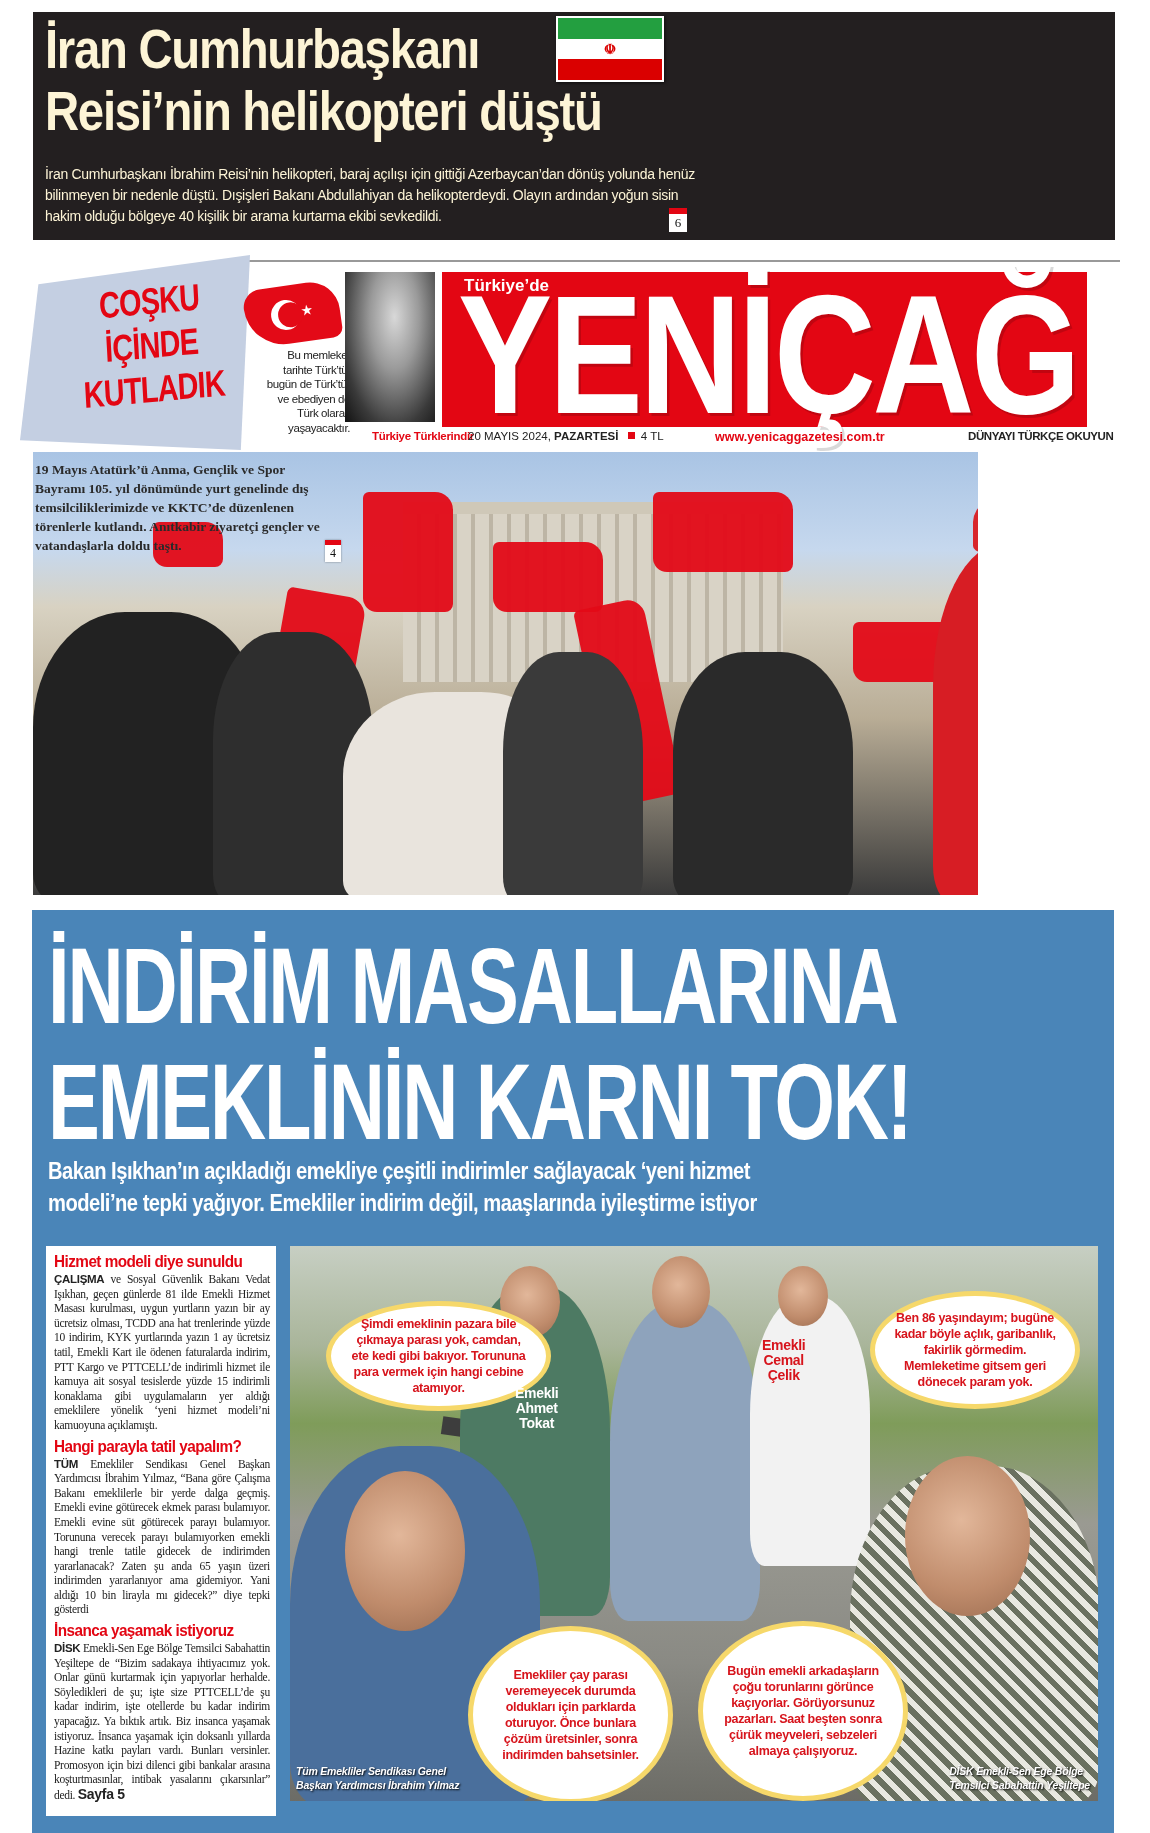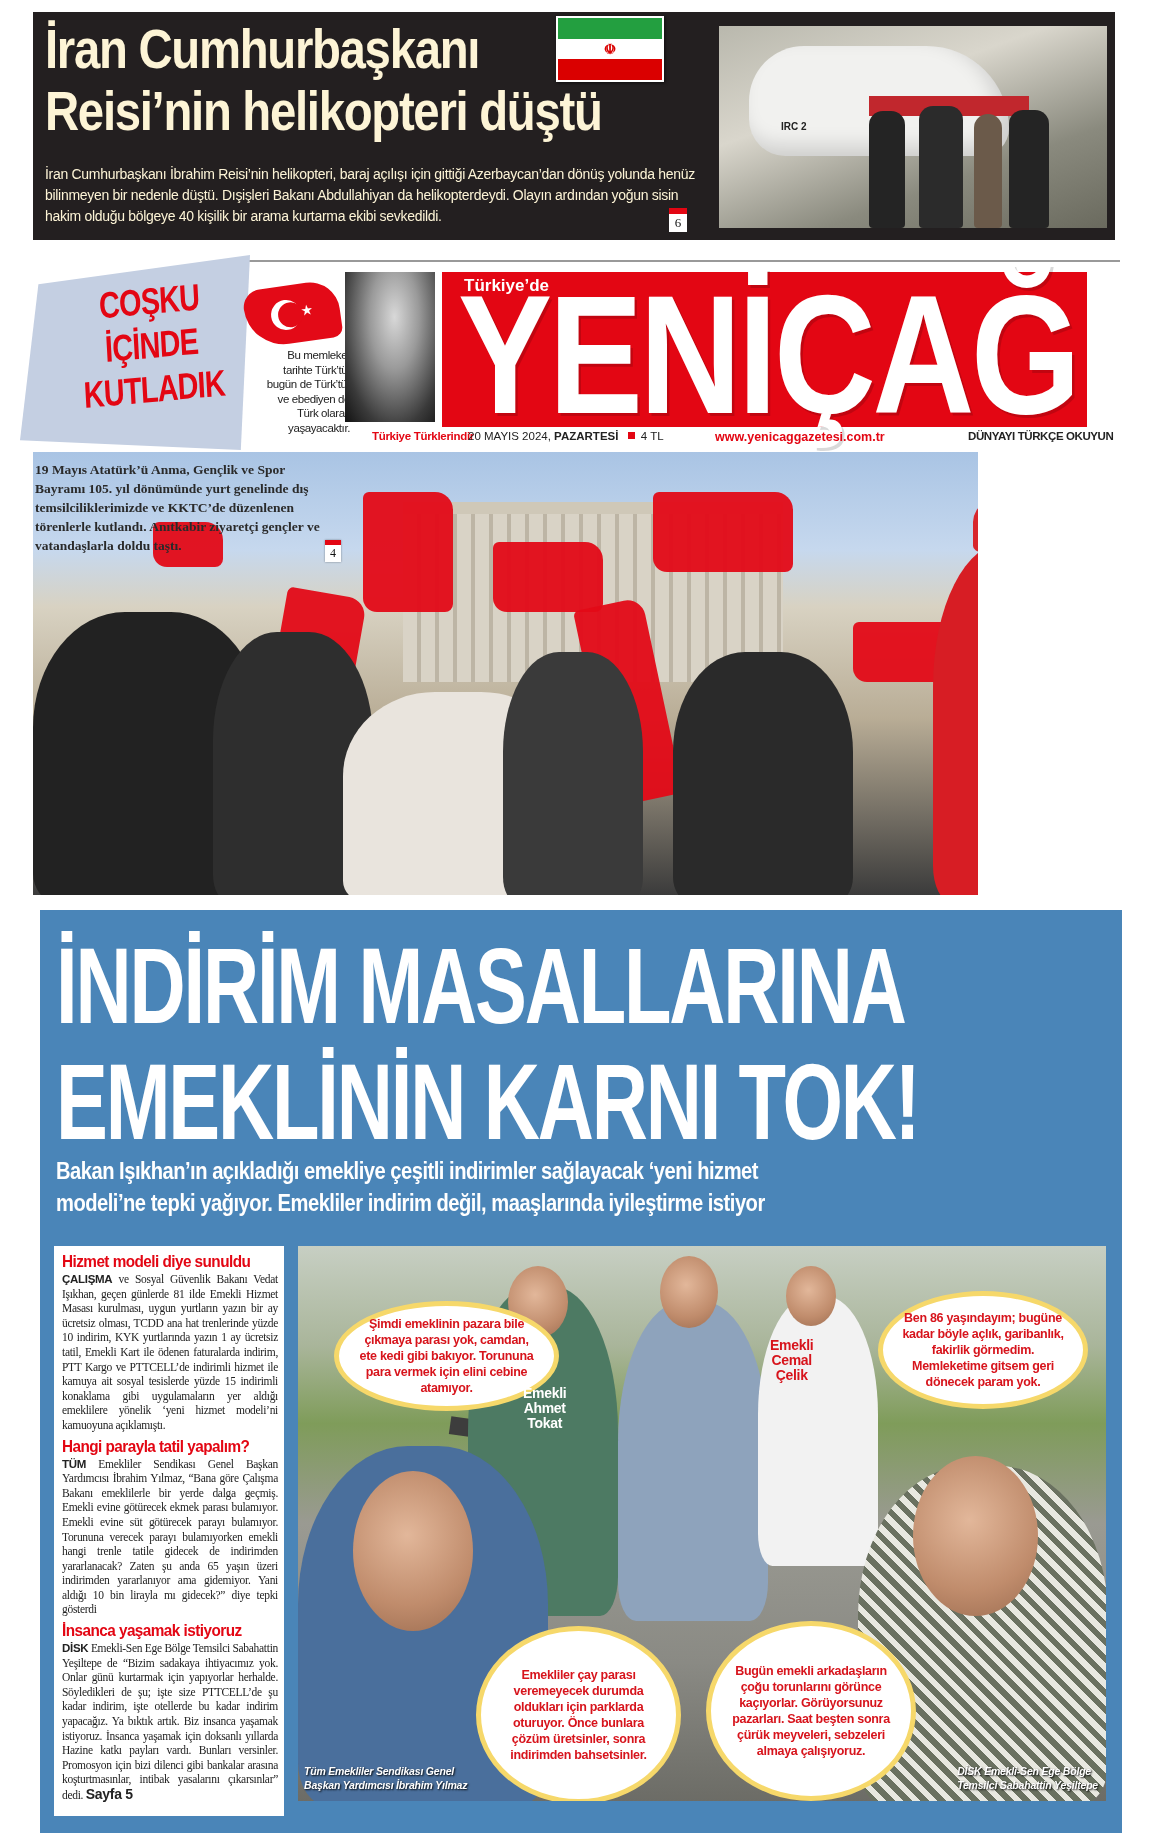--- a/index.html
+++ b/index.html
@@ -86,15 +86,6 @@
   </div>
   <div id="iran-summary" class="abs">İran Cumhurbaşkanı İbrahim Reisi’nin helikopteri, baraj açılışı için gittiği Azerbaycan’dan dönüş yolunda henüz bilinmeyen bir nedenle düştü. Dışişleri Bakanı Abdullahiyan da  helikopterdeydi. Olayın ardından yoğun sisin hakim olduğu bölgeye 40 kişilik bir arama kurtarma ekibi sevkedildi.</div>
   <div id="iran-page-badge" class="abs">6</div>
-  <div id="iran-photo" class="abs">
-    <div id="heli-body" class="abs"></div>
-    <div id="heli-stripe" class="abs"></div>
-    <div id="heli-label" class="abs">IRC 2</div>
-    <div class="abs person" style="left:150px;top:85px;width:36px;height:117px;"></div>
-    <div class="abs person" style="left:200px;top:80px;width:44px;height:122px;background:#2b2b2b;"></div>
-    <div class="abs person" style="left:255px;top:88px;width:28px;height:114px;background:#6b5a4a;"></div>
-    <div class="abs person" style="left:290px;top:84px;width:40px;height:118px;"></div>
-  </div>
 </div>
 
 <div id="top-rule" class="abs"></div>

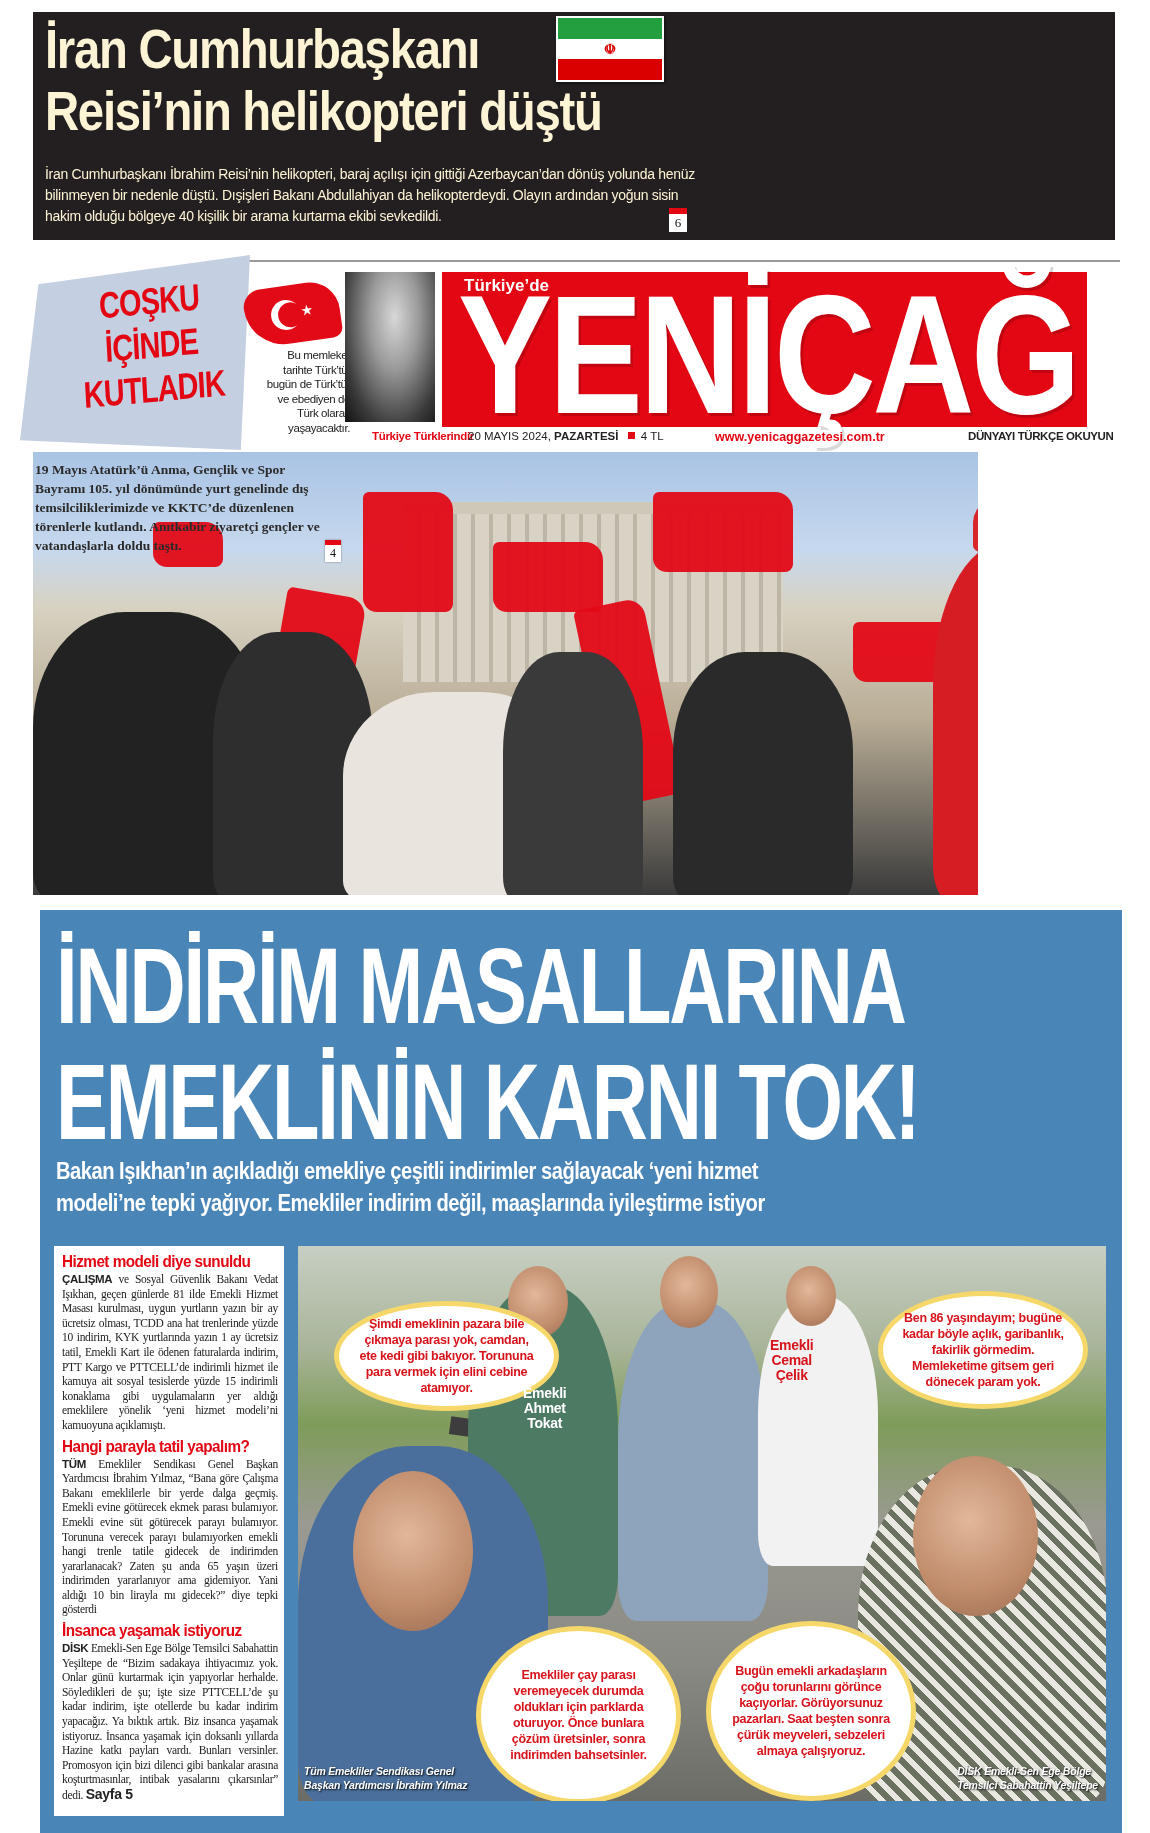--- a/index.html
+++ b/index.html
@@ -52,7 +52,7 @@
   #photo-page-badge { left: 292px; top: 88px; width: 16px; height: 22px; background: #fff; border-top: 5px solid #e30613; text-align: center; font-family: "Liberation Serif", serif; font-size: 12px; line-height: 16px; color: #111; box-shadow: 0 0 2px rgba(0,0,0,.4); }
 
   
-  #main-story { left: 40px; top: 910px; width: 1082px; height: 923px; background: #4a85b8; }
+  #main-story { left: 32px; top: 910px; width: 1082px; height: 923px; background: #4a85b8; }
   #main-headline { left: 16px; top: 18px; width: 1060px; color: #fff; font-weight: 700; font-size: 108px; line-height: 116px; letter-spacing: -3px; transform: scaleX(0.72); transform-origin: left top; white-space: nowrap; }
   #main-deck { left: 16px; top: 245px; width: 1060px; color: #fff; font-weight: 700; font-size: 24px; line-height: 32px; letter-spacing: -0.6px; transform: scaleX(0.84); transform-origin: left top; white-space: nowrap; }
   #sidebar-col { left: 14px; top: 336px; width: 230px; height: 570px; background: #fff; padding: 6px 6px 0 8px; }

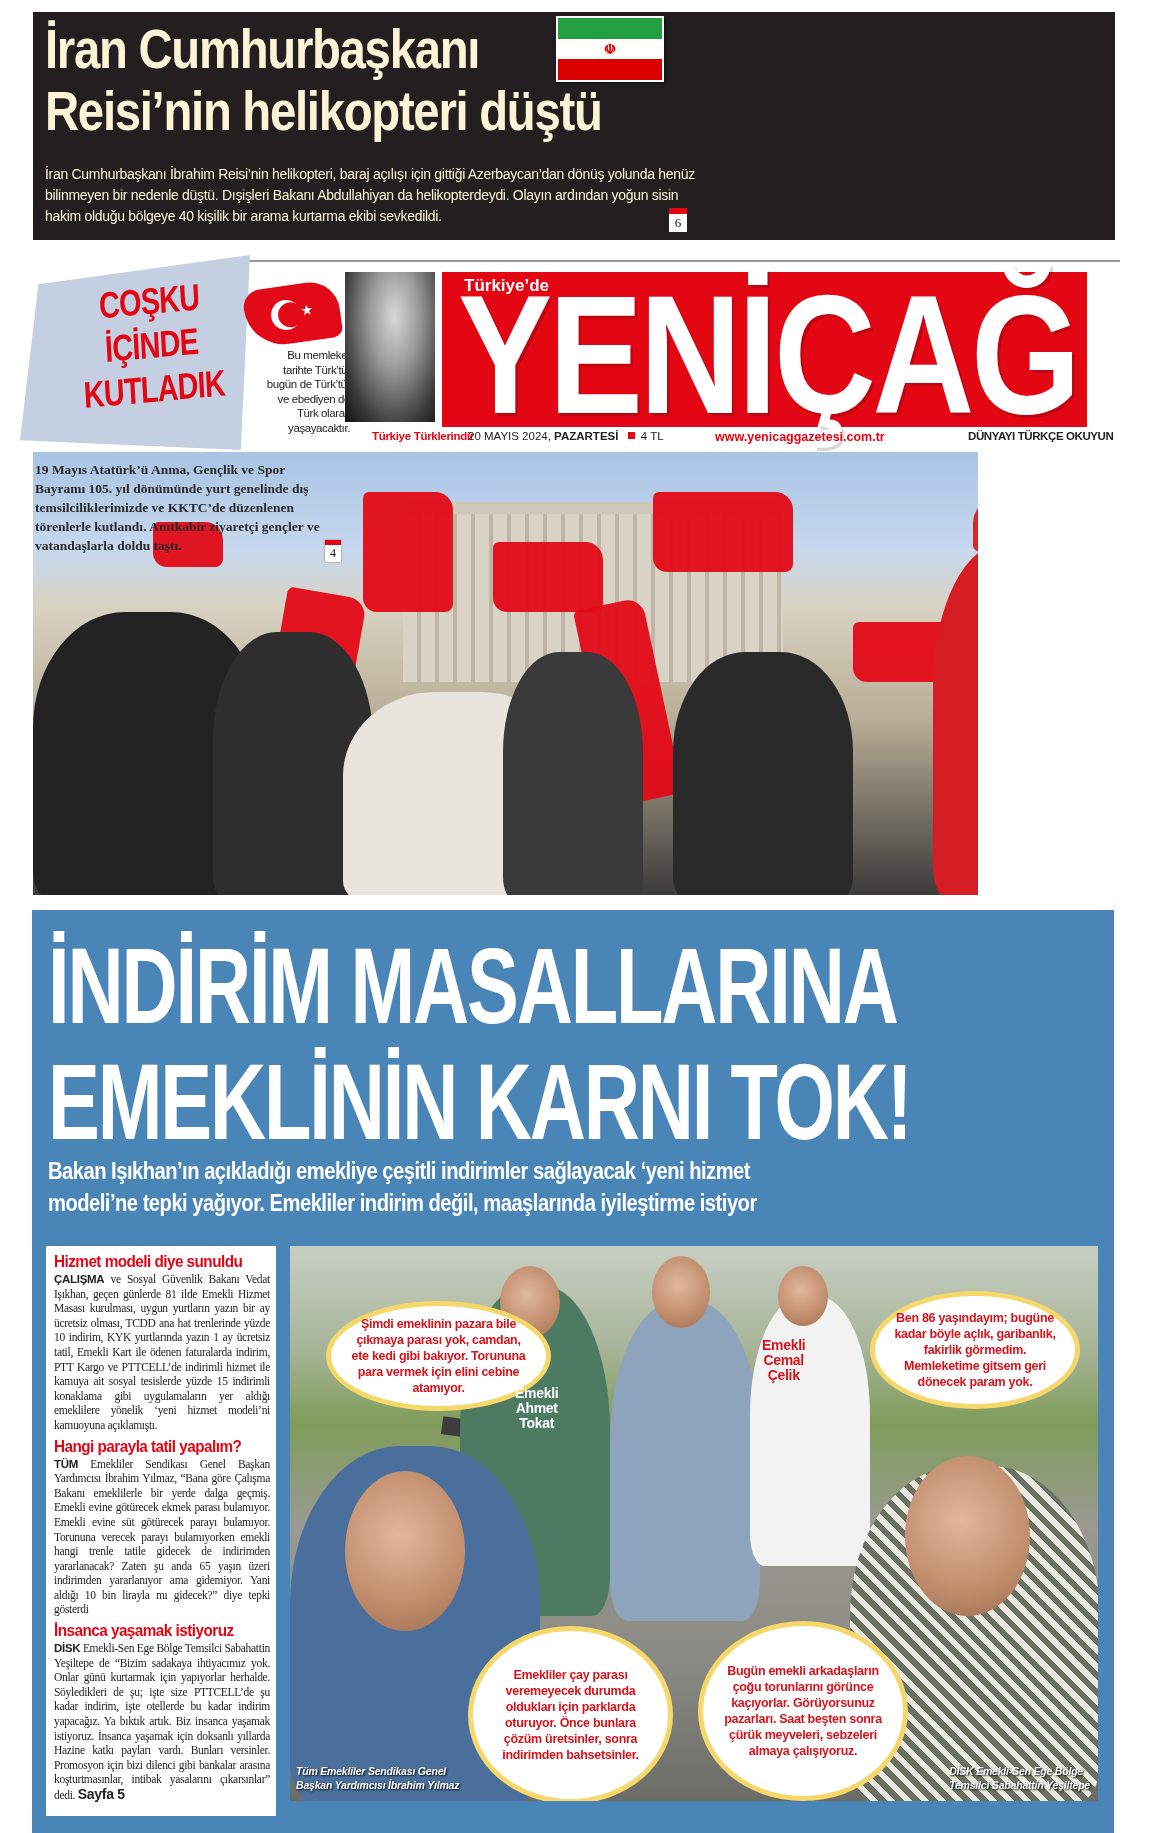--- a/index.html
+++ b/index.html
@@ -177,7 +177,7 @@
     <div class="figure" style="left:560px;top:220px;width:250px;height:340px;background:repeating-linear-gradient(45deg,#6a7160 0 6px,#e8e8e0 6px 12px);"></div>
     <div class="face" style="left:615px;top:210px;width:125px;height:160px;"></div>
 
-    <div class="bubble" style="left:36px;top:55px;width:225px;height:110px;">Şimdi emeklinin pazara bile çıkmaya parası yok, camdan, ete kedi gibi bakıyor. Torununa para vermek için elini cebine atamıyor.</div>
+    <div class="bubble" style="left:36px;top:55px;width:225px;height:110px;">Şimdi emeklinin pazara bile çıkmaya parası yok, camdan, ete kedi gibi bakıyor. Torununa para vermek için hangi cebine atamıyor.</div>
     <div class="bubble" style="left:580px;top:45px;width:210px;height:118px;">Ben 86 yaşındayım; bugüne kadar böyle açlık, garibanlık, fakirlik görmedim. Memleketime gitsem geri dönecek param yok.</div>
     <div class="bubble" style="left:178px;top:380px;width:205px;height:178px;">Emekliler çay parası veremeyecek durumda oldukları için parklarda oturuyor. Önce bunlara çözüm üretsinler, sonra indirimden bahsetsinler.</div>
     <div class="bubble" style="left:408px;top:375px;width:210px;height:180px;">Bugün emekli arkadaşların çoğu torunlarını görünce kaçıyorlar. Görüyorsunuz pazarları. Saat beşten sonra çürük meyveleri, sebzeleri almaya çalışıyoruz.</div>

